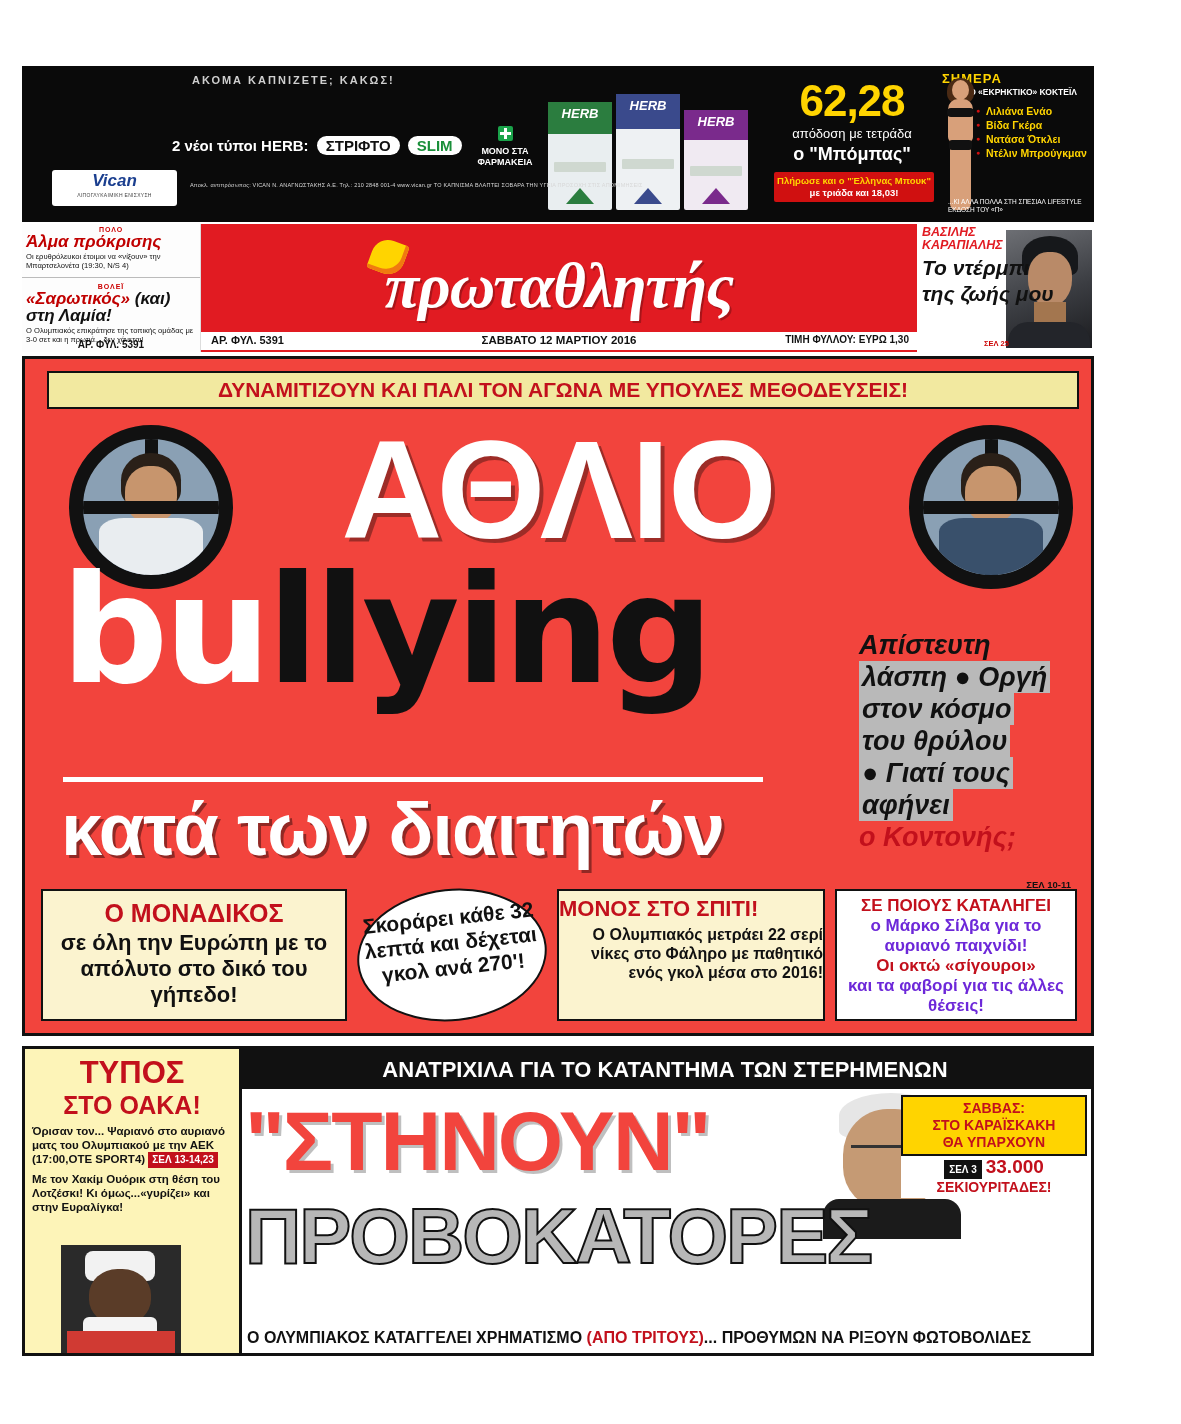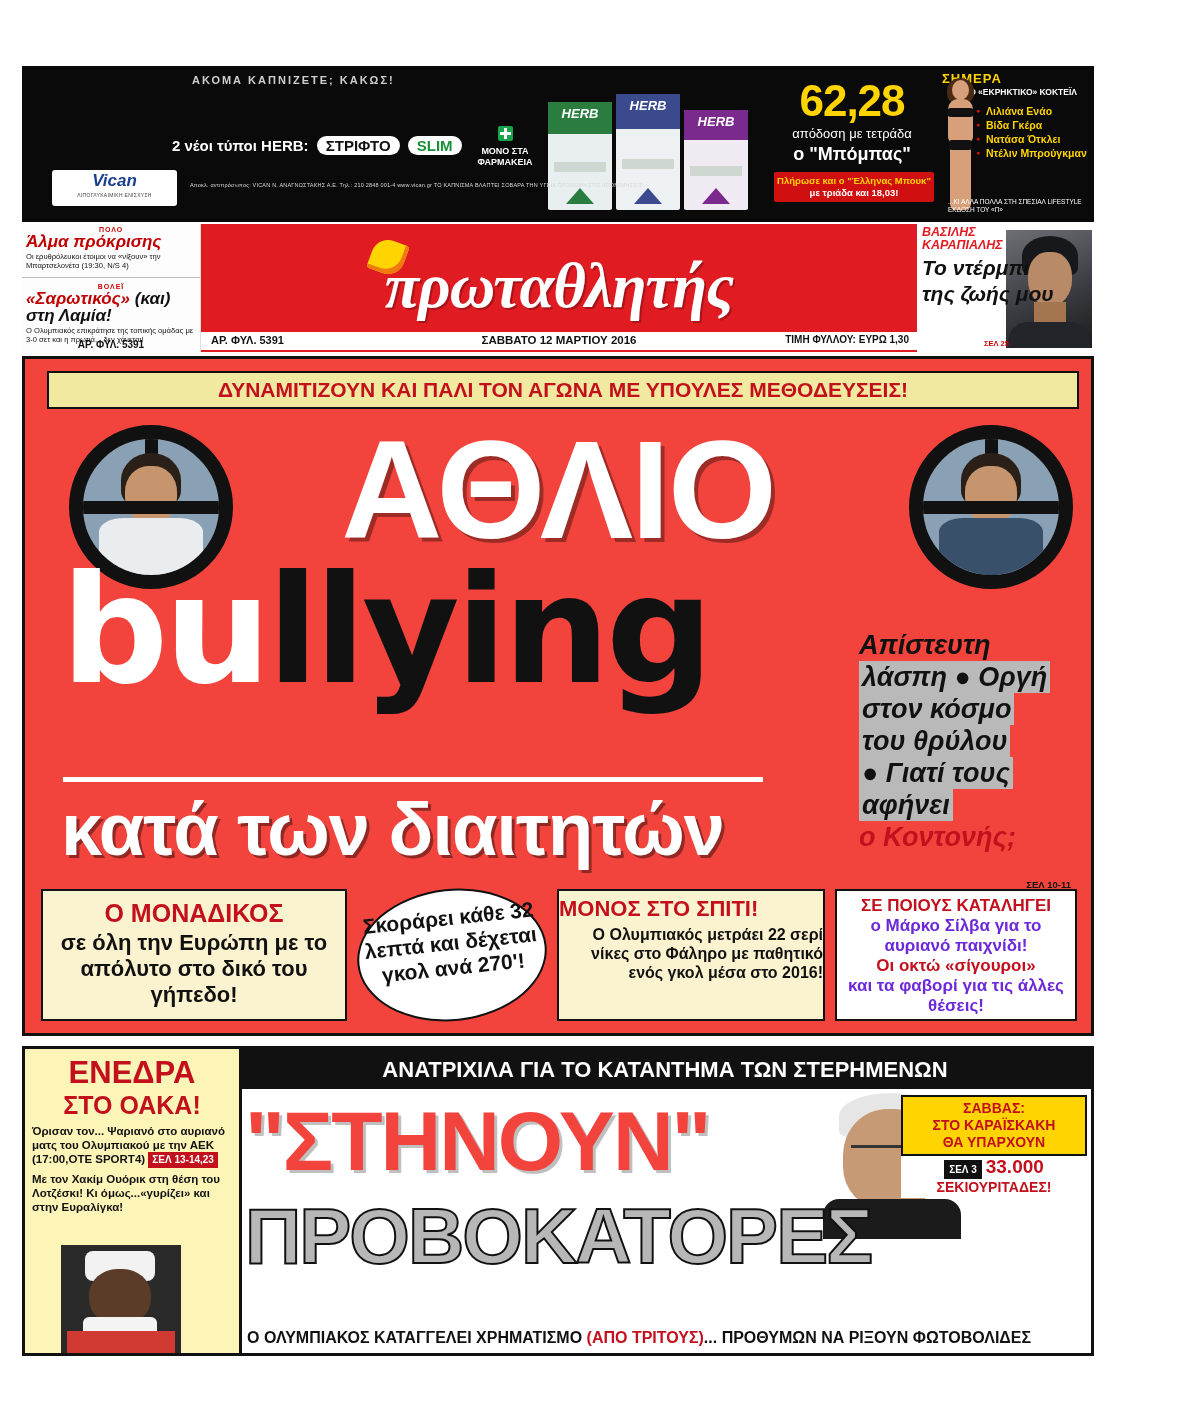--- a/index.html
+++ b/index.html
@@ -349,7 +349,7 @@
 
   <div class="bot">
     <div class="botleft">
-      <div class="bl-t1">ΕΝΕΔΡΑ</div>
+      <div class="bl-t1">ΤΥΠΟΣ</div>
       <div class="bl-t2">ΣΤΟ ΟΑΚΑ!</div>
       <div class="bl-p">
         <span>Όρισαν τον... Ψαριανό στο αυριανό ματς του Ολυμπιακού με την ΑΕΚ (17:00,ΟΤΕ SPORT4)</span>

